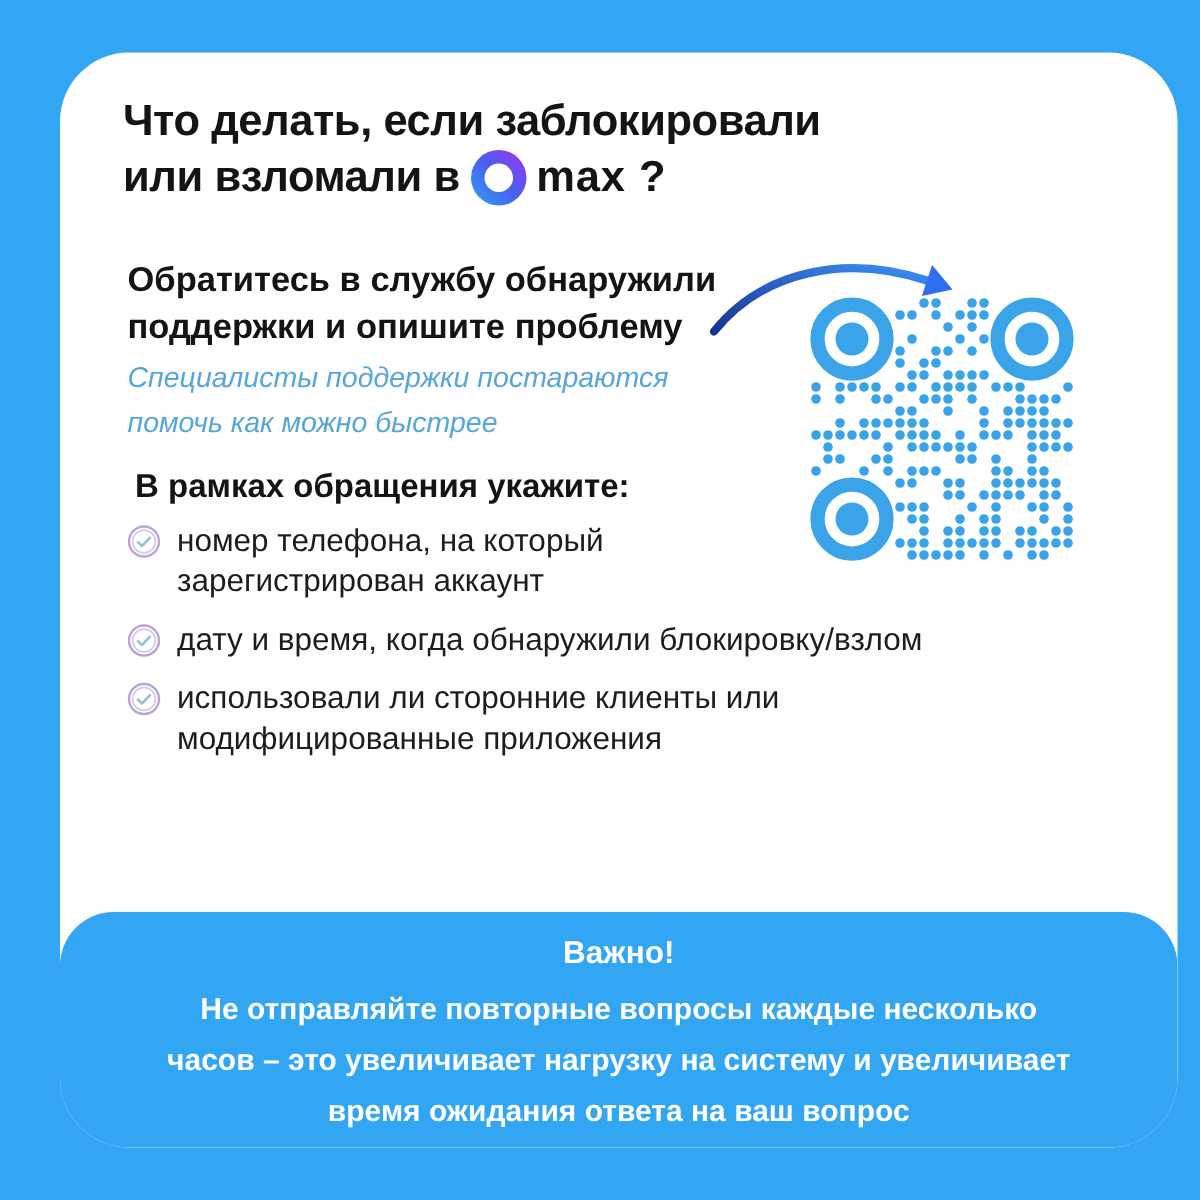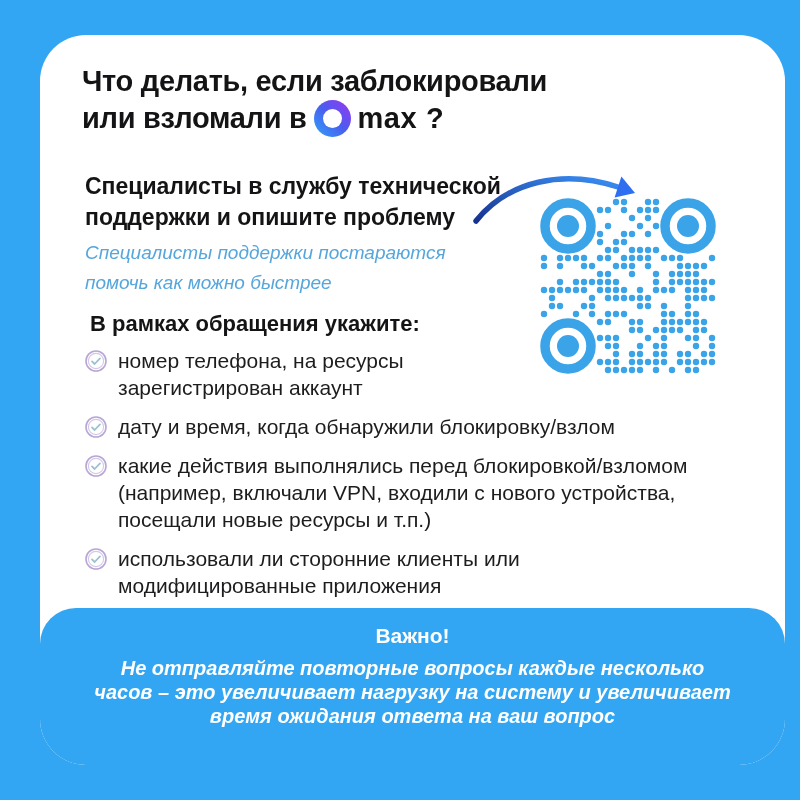--- a/index.html
+++ b/index.html
@@ -56,7 +56,7 @@
       </span>
     </h1>
 
-    <div class="contact-heading pre">Специалисты в службу технической
+    <div class="contact-heading pre">Обратитесь в службу обнаружили
 поддержки и опишите проблему</div>
     <div class="contact-note pre">Специалисты поддержки постараются
 помочь как можно быстрее</div>

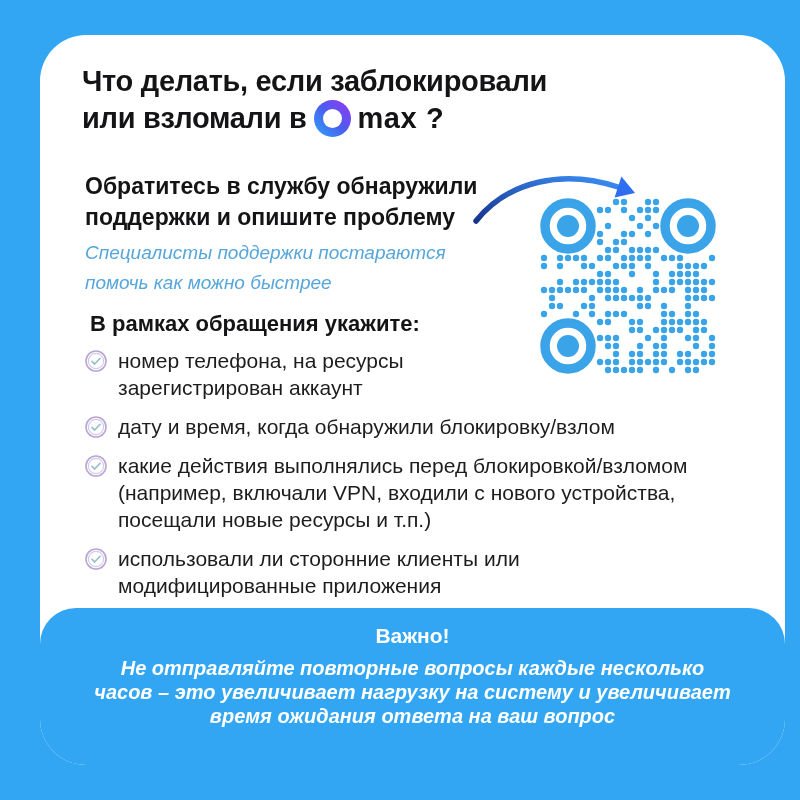--- a/index.html
+++ b/index.html
@@ -280,7 +280,7 @@
           <circle cx="12" cy="12" r="7.6" fill="none" stroke="var(--check-inner)" stroke-width="1.1"></circle>
           <path d="M8 12.4 L10.6 15 L16 9.4" fill="none" stroke="var(--check-mark)" stroke-width="1.8" stroke-linecap="round" stroke-linejoin="round"></path>
         </svg>
-        <span class="item-text pre">номер телефона, на ресурсы
+        <span class="item-text pre">номер телефона, на который
 зарегистрирован аккаунт</span>
       </div>
       <div class="check-item">

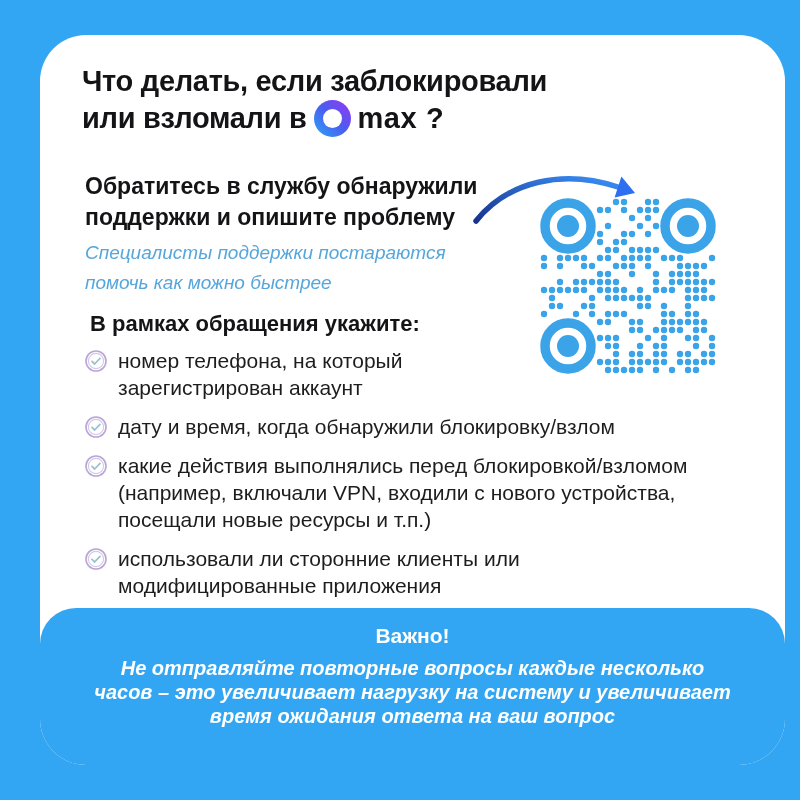--- a/index.html
+++ b/index.html
@@ -297,16 +297,6 @@
           <circle cx="12" cy="12" r="7.6" fill="none" stroke="var(--check-inner)" stroke-width="1.1"></circle>
           <path d="M8 12.4 L10.6 15 L16 9.4" fill="none" stroke="var(--check-mark)" stroke-width="1.8" stroke-linecap="round" stroke-linejoin="round"></path>
         </svg>
-        <span class="item-text pre">какие действия выполнялись перед блокировкой/взломом
-(например, включали VPN, входили с нового устройства,
-посещали новые ресурсы и т.п.)</span>
-      </div>
-      <div class="check-item">
-        <svg width="24" height="24" viewBox="0 0 24 24">
-          <circle cx="12" cy="12" r="10" fill="none" stroke="var(--check-ring)" stroke-width="1.6"></circle>
-          <circle cx="12" cy="12" r="7.6" fill="none" stroke="var(--check-inner)" stroke-width="1.1"></circle>
-          <path d="M8 12.4 L10.6 15 L16 9.4" fill="none" stroke="var(--check-mark)" stroke-width="1.8" stroke-linecap="round" stroke-linejoin="round"></path>
-        </svg>
         <span class="item-text pre">использовали ли сторонние клиенты или
 модифицированные приложения</span>
       </div>

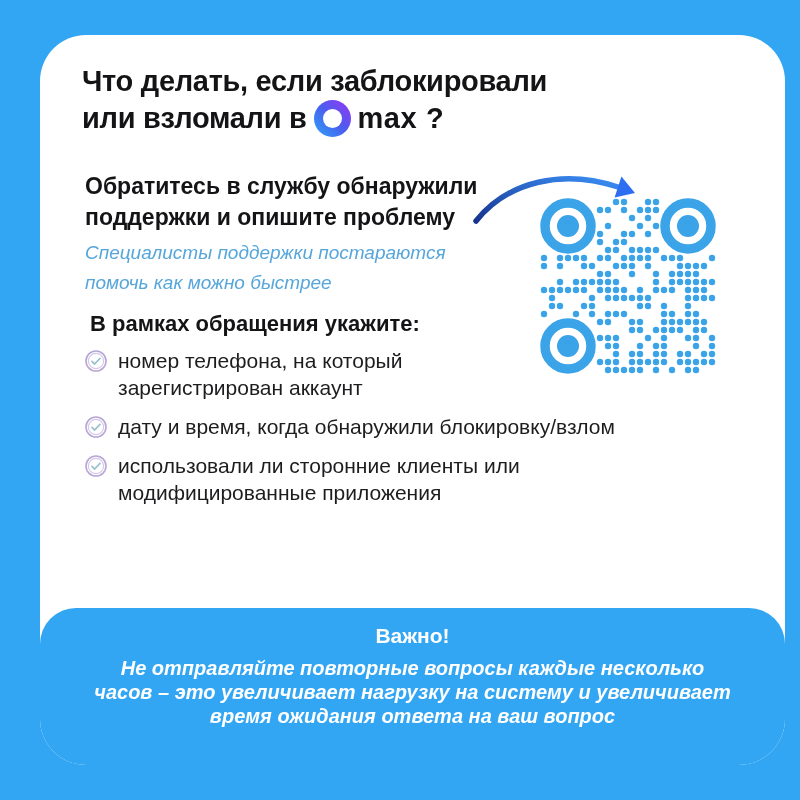--- a/index.html
+++ b/index.html
@@ -38,7 +38,7 @@
   .important{position:absolute;left:0;right:0;bottom:0;height:157px;background:var(--important-bg);
              border-radius:36px 36px 0 0;text-align:center;color:var(--important-text);}
   .important-title{margin-top:16px;font-size:21px;font-weight:bold;}
-  .important-body{margin-top:8px;font-size:20px;font-weight:600;line-height:24px;font-style:italic;}
+  .important-body{margin-top:8px;font-size:20px;font-weight:600;line-height:34px;}
 </style>
 </head>
 <body>

